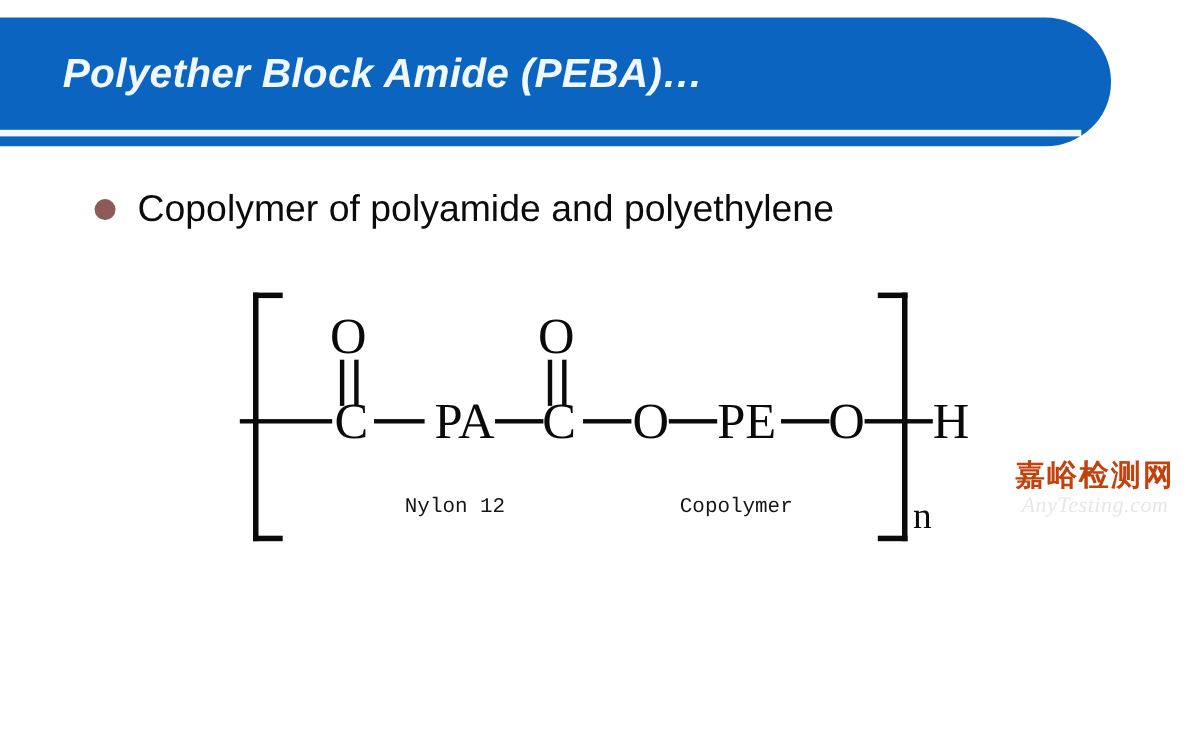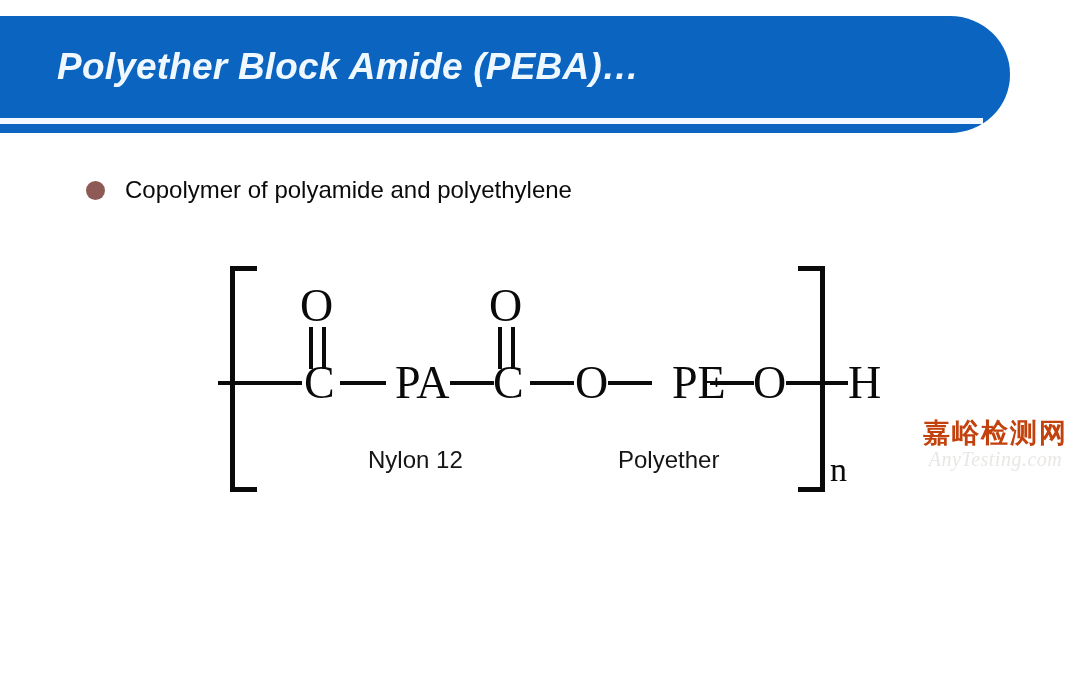--- a/index.html
+++ b/index.html
@@ -80,7 +80,7 @@
   }
   #bullet-text {
     font-family: "Liberation Sans", sans-serif;
-    font-size: 24px;
+    font-size: 34px;
     line-height: 44px;
     color: #0b0b0b;
     white-space: nowrap;

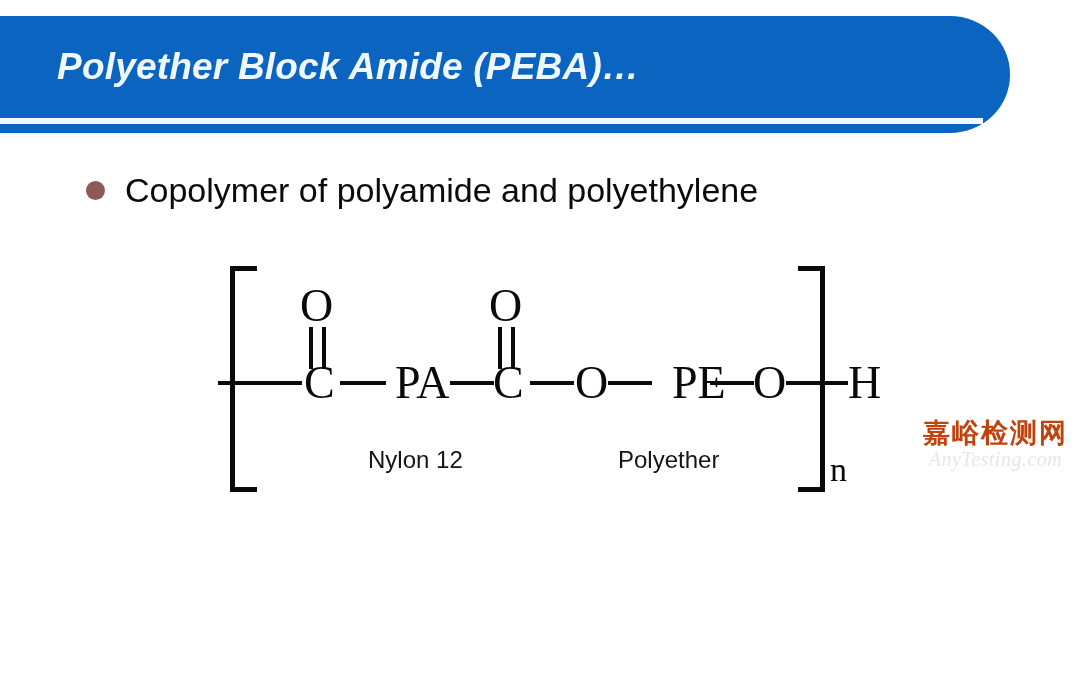--- a/index.html
+++ b/index.html
@@ -208,7 +208,7 @@
     <div class="atom" style="left:255px; top:105px;">PA</div>
     <div class="atom" style="left:353px; top:105px;">C</div>
     <div class="atom" style="left:435px; top:105px;">O</div>
-    <div class="atom" style="left:532px; top:105px;text-align:center;">PE</div>
+    <div class="atom" style="left:512px; top:105px;text-align:center;">PE</div>
     <div class="atom" style="left:613px; top:105px;">O</div>
     <div class="atom" style="left:708px; top:105px;">H</div>
 

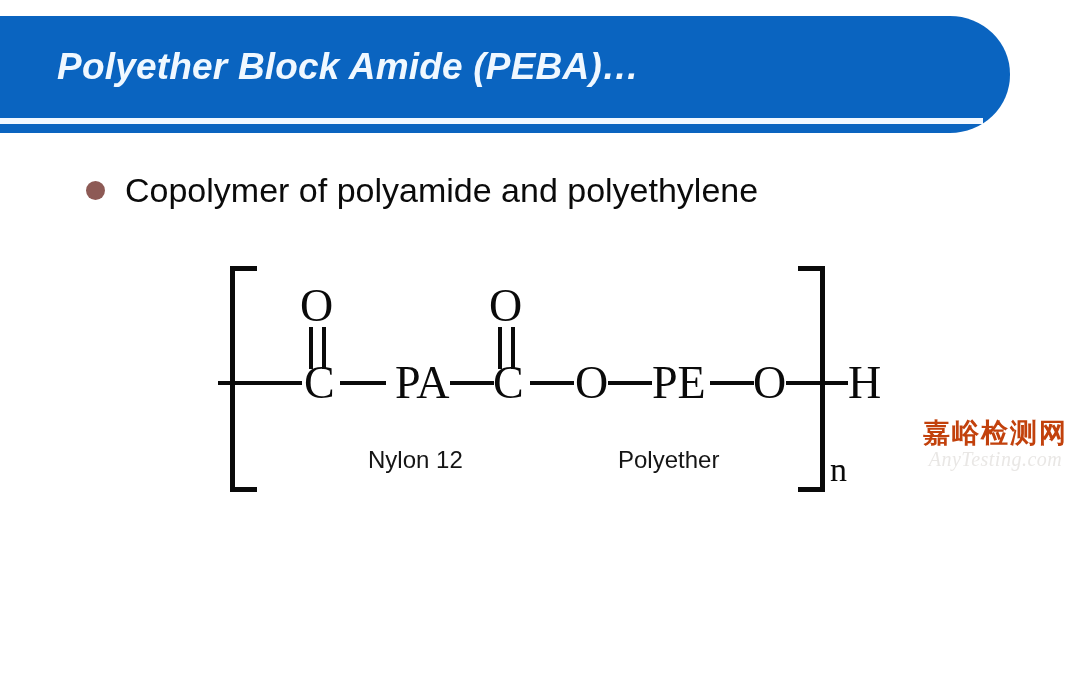--- a/index.html
+++ b/index.html
@@ -132,8 +132,8 @@
   }
   .seg-label {
     position: absolute;
-    font-family: Liberation Sans, sans-serif;
-    font-size: 24px;
+    font-family: Liberation Mono, monospace;
+    font-size: 19px;
     line-height: 26px;
     color: #151515;
     white-space: nowrap;

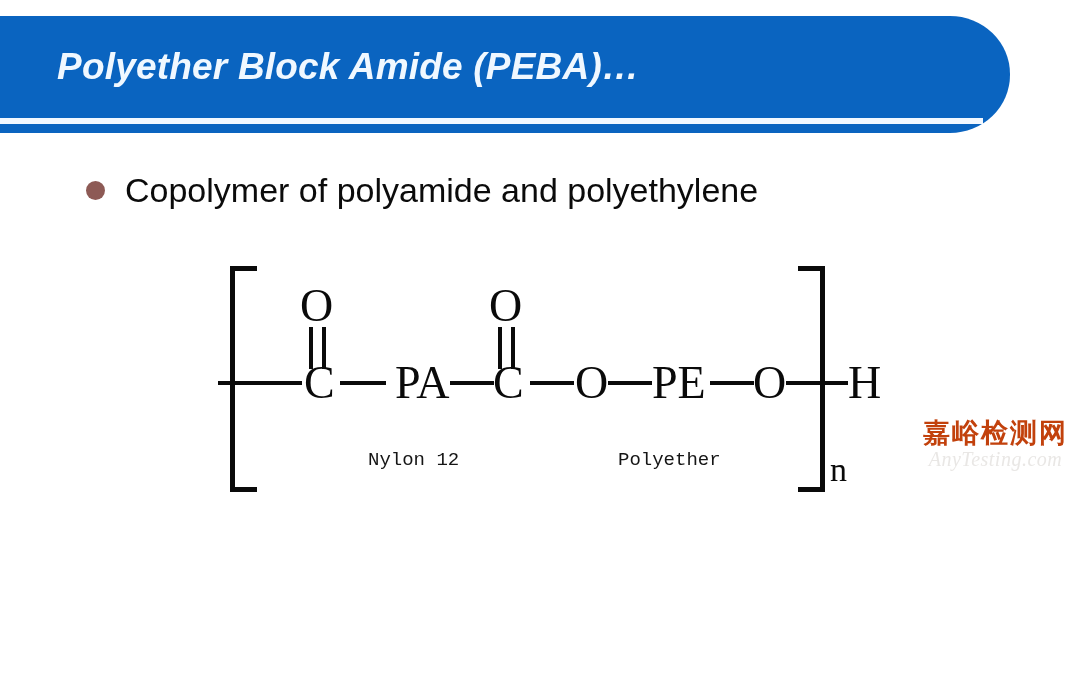--- a/index.html
+++ b/index.html
@@ -213,7 +213,7 @@
     <div class="atom" style="left:708px; top:105px;">H</div>
 
     <div class="seg-label" style="left:228px; top:192px;">Nylon 12</div>
-    <div class="seg-label" style="left:478px; top:192px;">Polyether</div>
+    <div class="seg-label" style="left:478px; top:192px;">Copolymer</div>
   </div>
 
   <div id="watermark">

